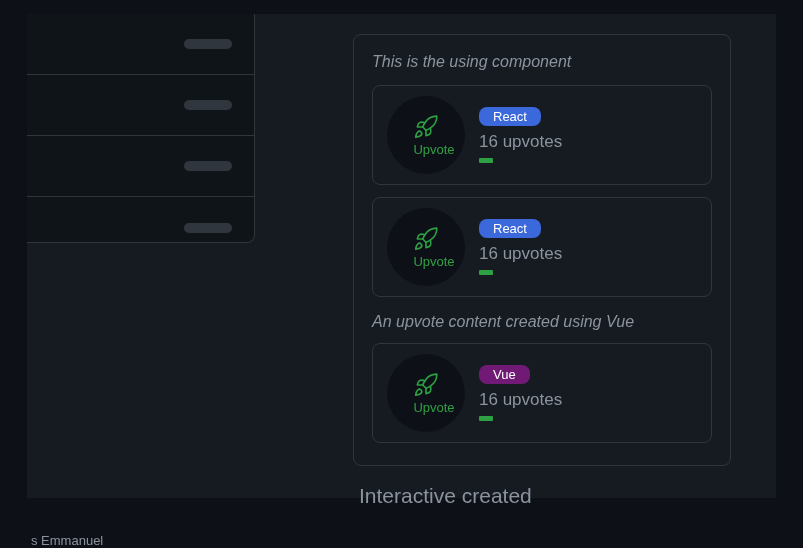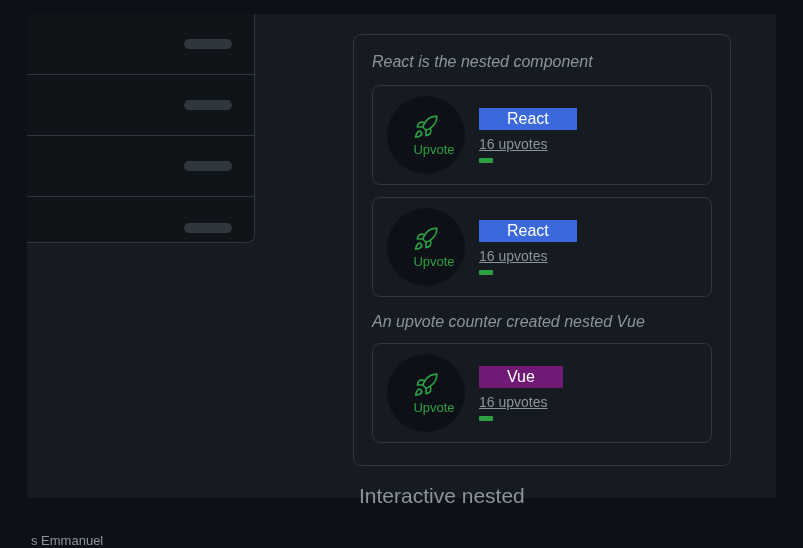--- a/index.html
+++ b/index.html
@@ -152,7 +152,7 @@
   <div class="content-gap"></div>
   <div class="content">
     <div class="panel">
-      <div class="panel-title">React is the nested component</div>
+      <div class="panel-title">This is the using component</div>
 
       <div class="card">
         <div class="upvote-circle">

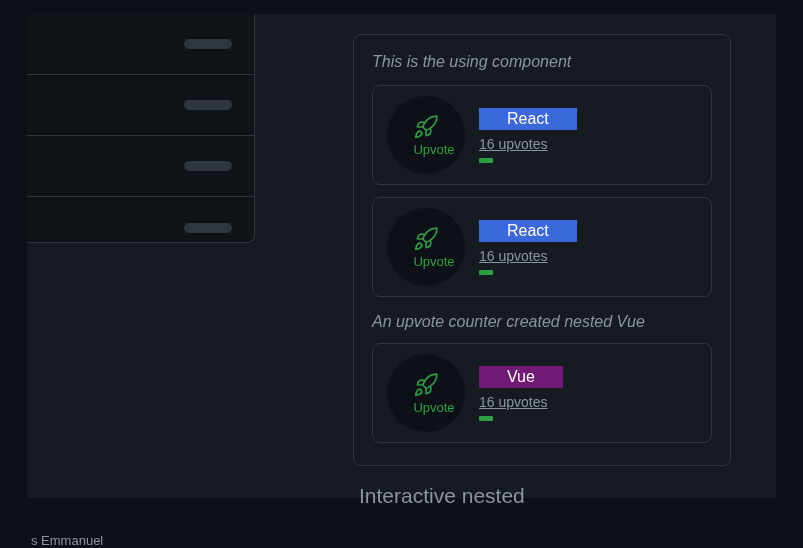--- a/index.html
+++ b/index.html
@@ -96,9 +96,9 @@
     .card-body { display: flex; flex-direction: column; gap: 6px; }
     .badge {
       display: inline-block;
-      padding: 2px 28px;
-      border-radius: 0;
-      font-size: 16px;
+      padding: 2px 14px;
+      border-radius: 8px;
+      font-size: 13px;
       color: #fff;
       width: fit-content;
     }

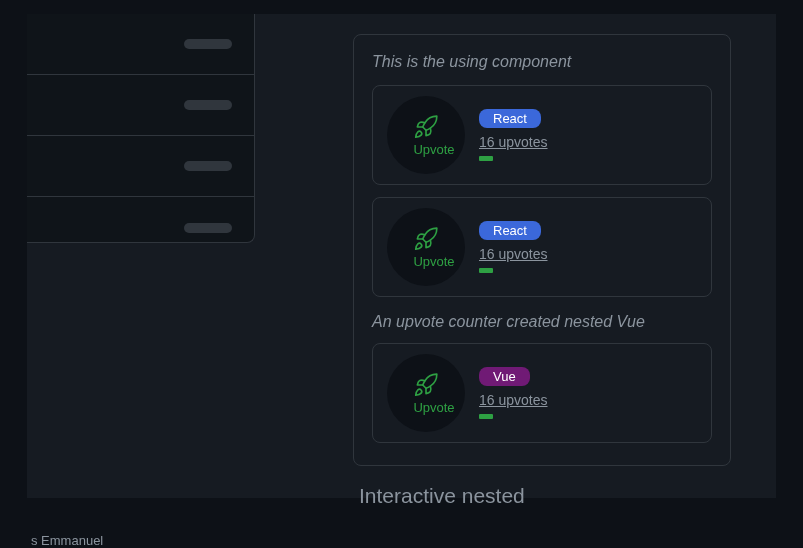--- a/index.html
+++ b/index.html
@@ -104,7 +104,7 @@
     }
     .badge-react { background: #3b68da; }
     .badge-vue { background: #701a75; }
-    .upvote-count { color: #8b949e; font-size: 14px; text-decoration: underline; }
+    .upvote-count { color: #8b949e; font-size: 17px; }
     .bar {
       width: 14px;
       height: 5px;

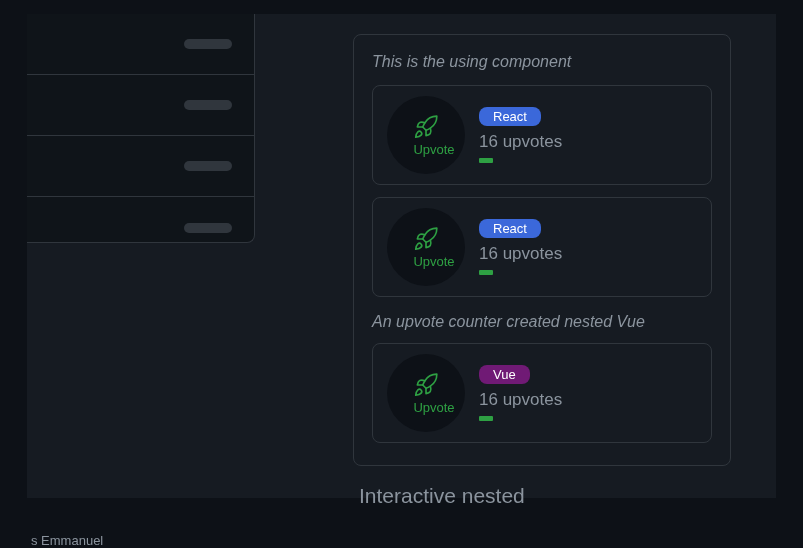--- a/index.html
+++ b/index.html
@@ -188,7 +188,7 @@
         </div>
       </div>
 
-      <div class="desc-text">An upvote counter created nested Vue</div>
+      <div class="desc-text">An upvote content created using Vue</div>
 
       <div class="card">
         <div class="upvote-circle">

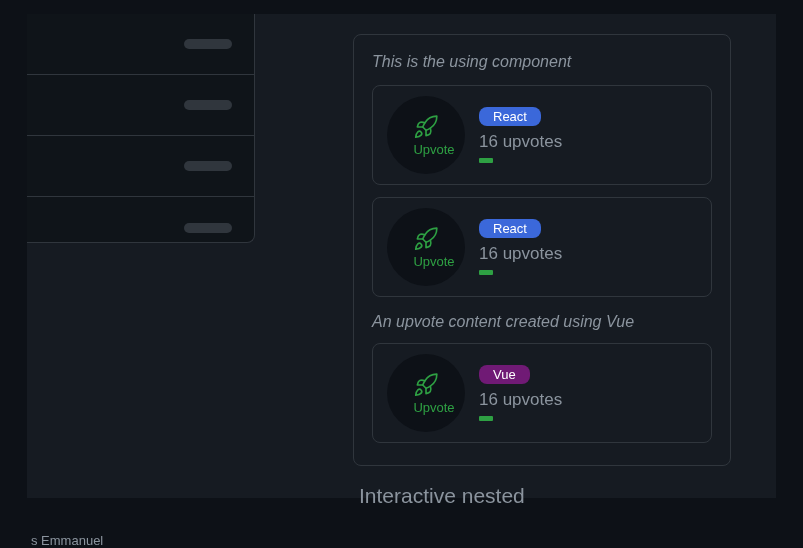--- a/index.html
+++ b/index.html
@@ -208,7 +208,7 @@
       </div>
     </div>
 
-    <div class="section-heading">Interactive nested</div>
+    <div class="section-heading">Interactive created</div>
   </div>
 </div>
 

